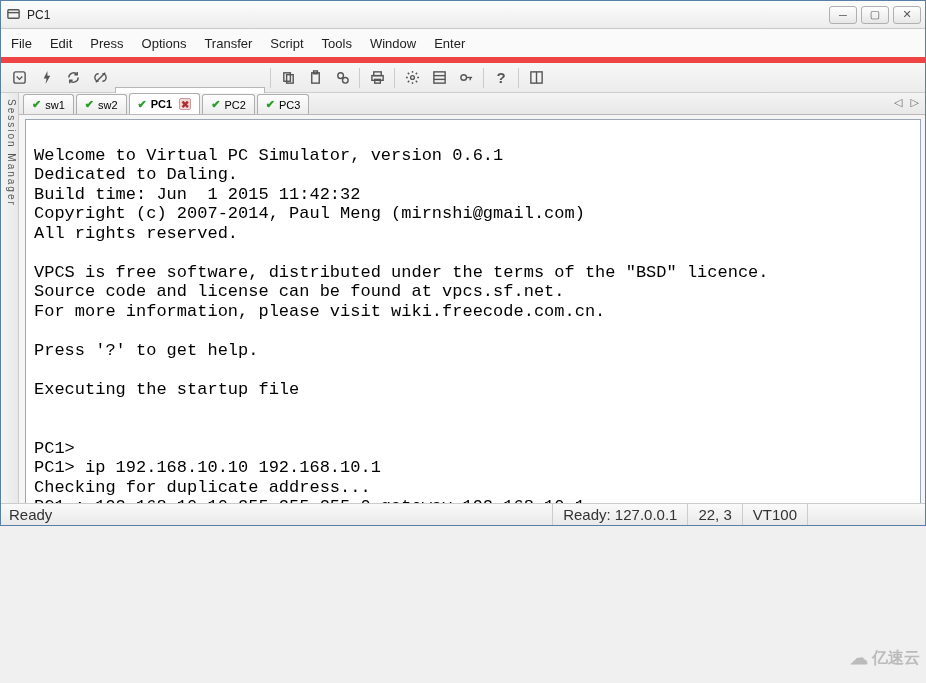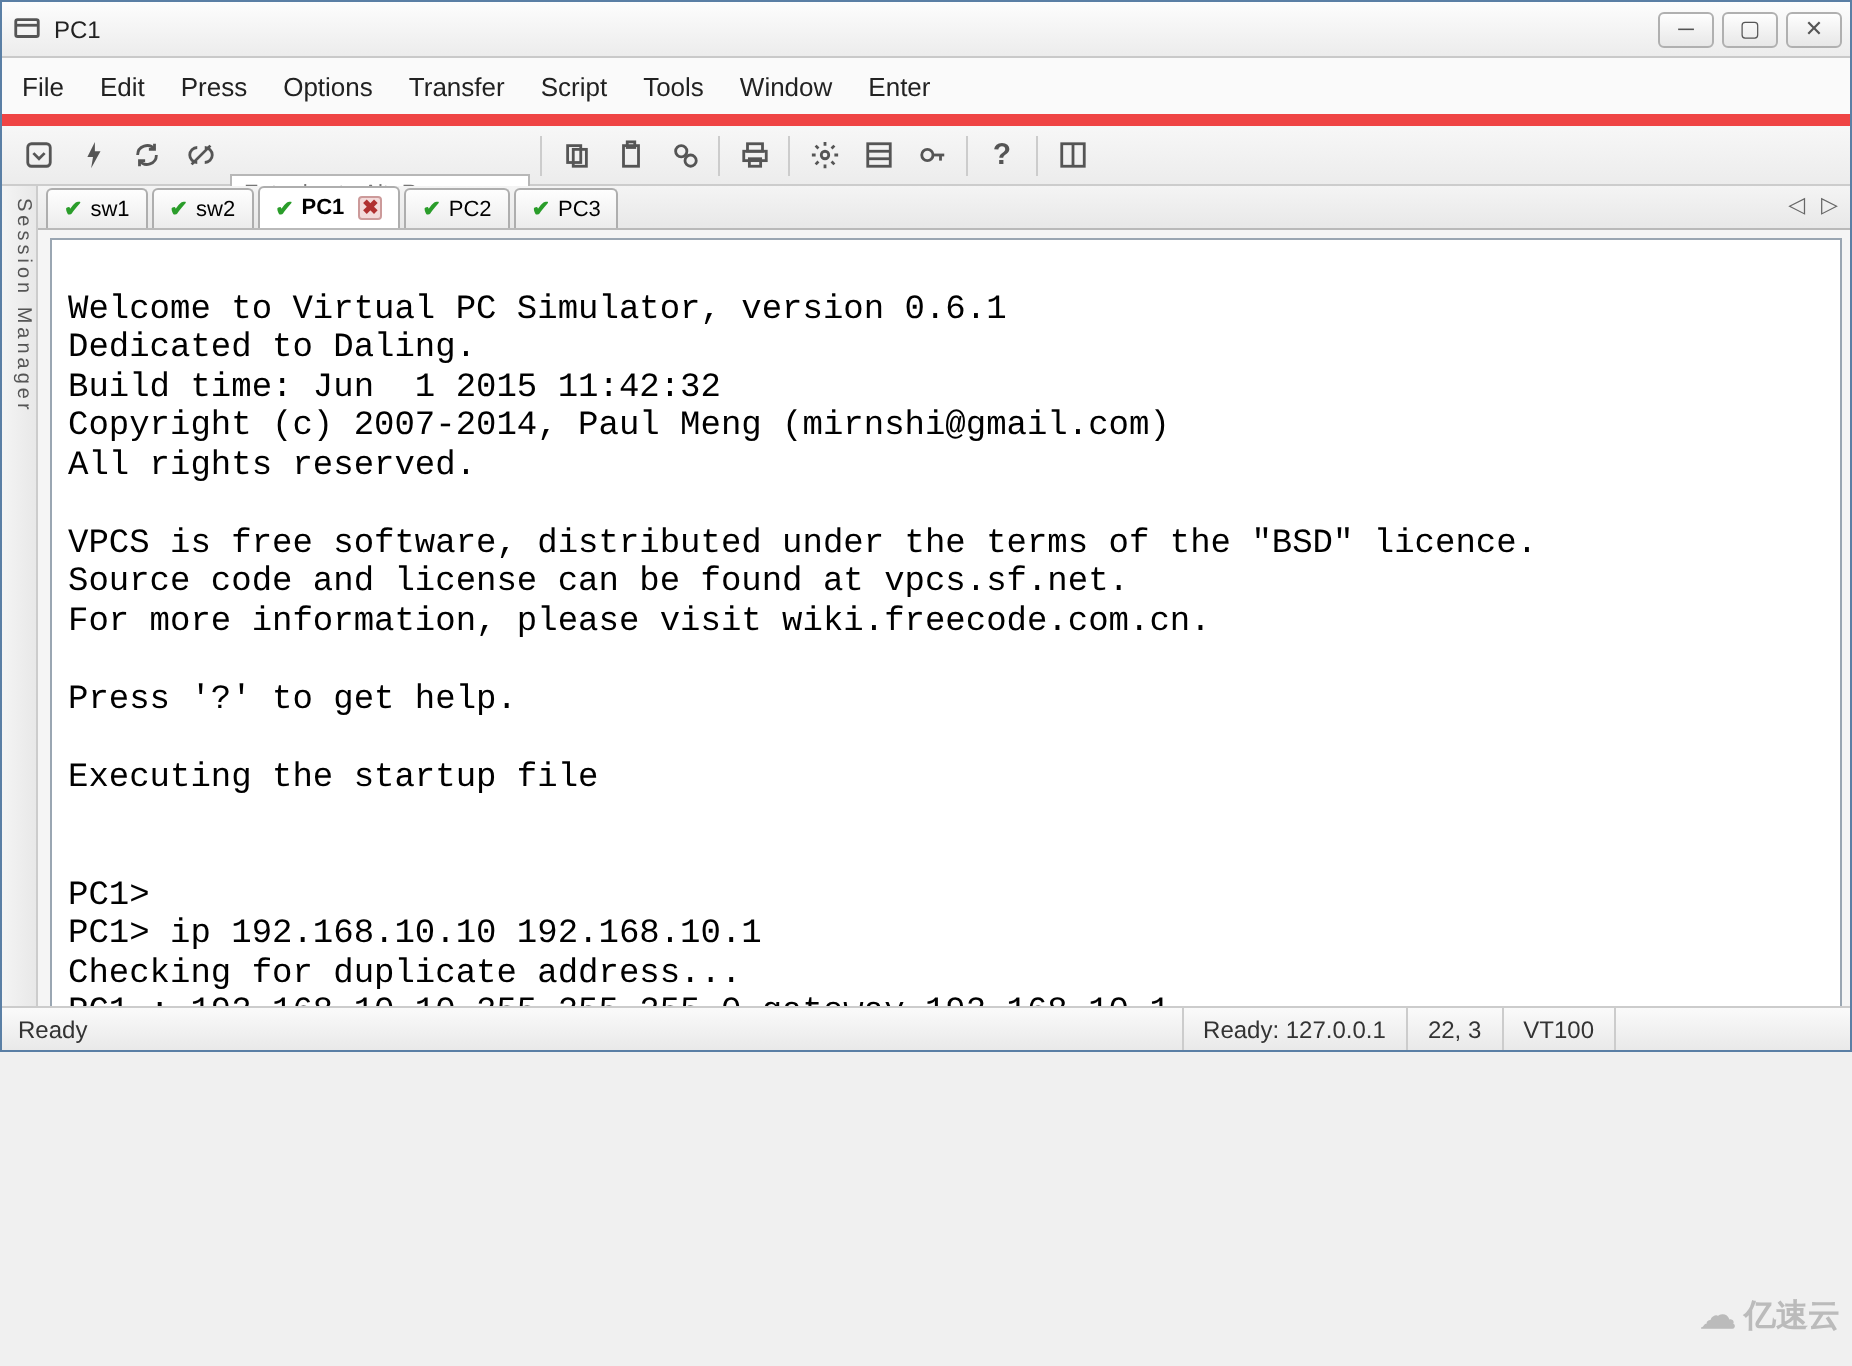--- a/index.html
+++ b/index.html
@@ -121,7 +121,7 @@
   background:linear-gradient(#fafafa,#e9e9e9);
   border-top:1px solid #ccc;
   display:flex; align-items:center;
-  font-size:12px; color:#333;
+  font-size:15px; color:#333;
   padding:0 8px;
 }
 .status-cell { padding:0 10px; border-left:1px solid #ccc; height:100%; display:flex; align-items:center;}

